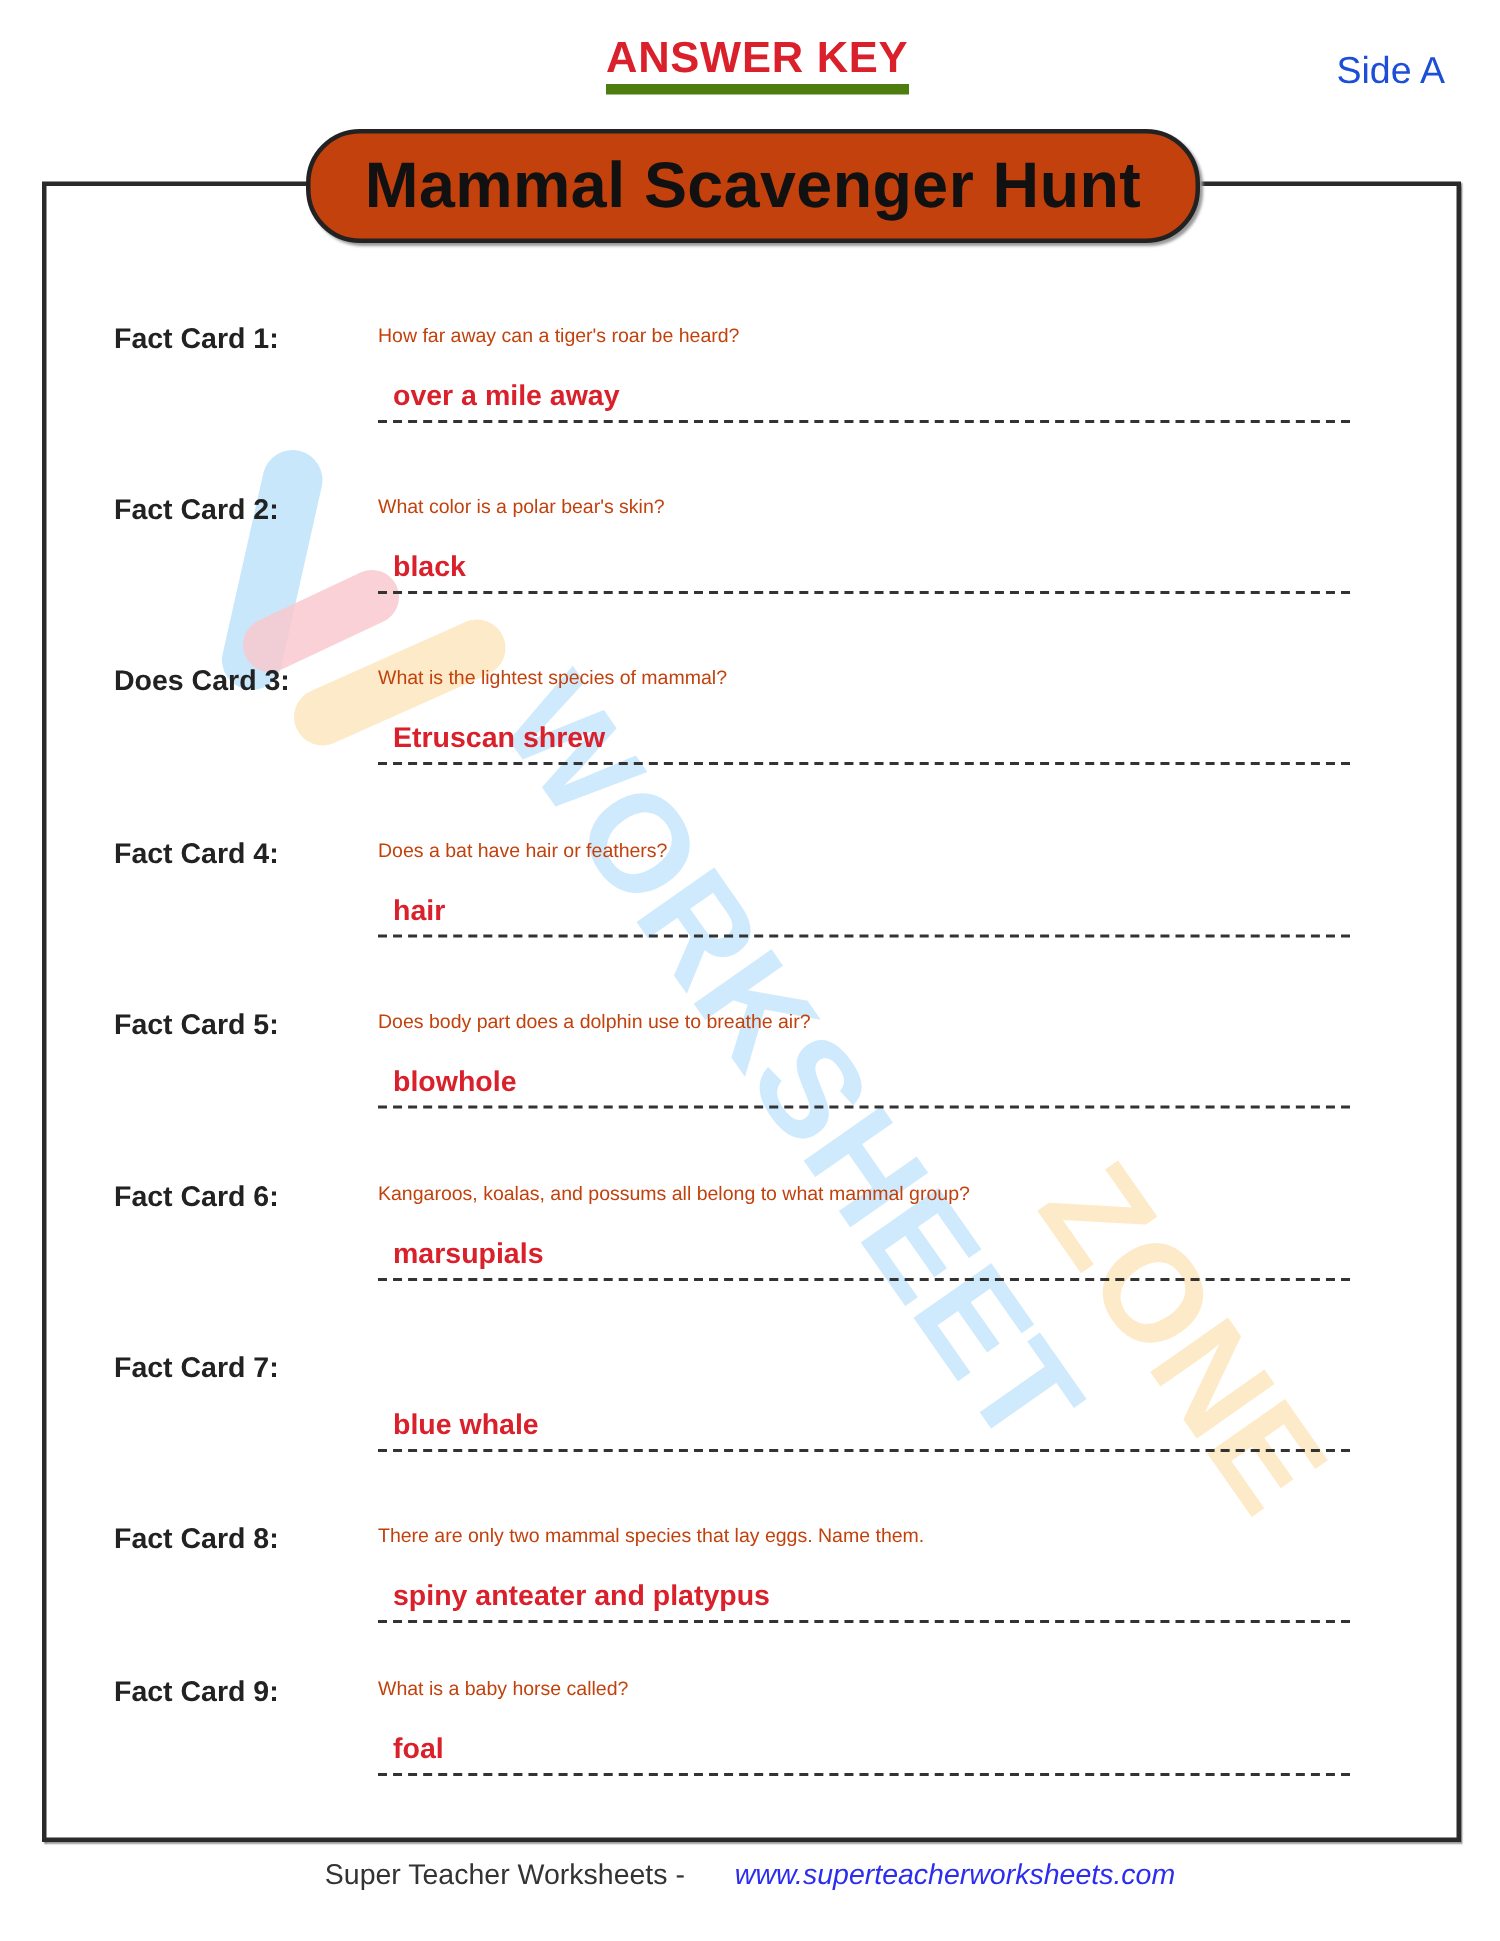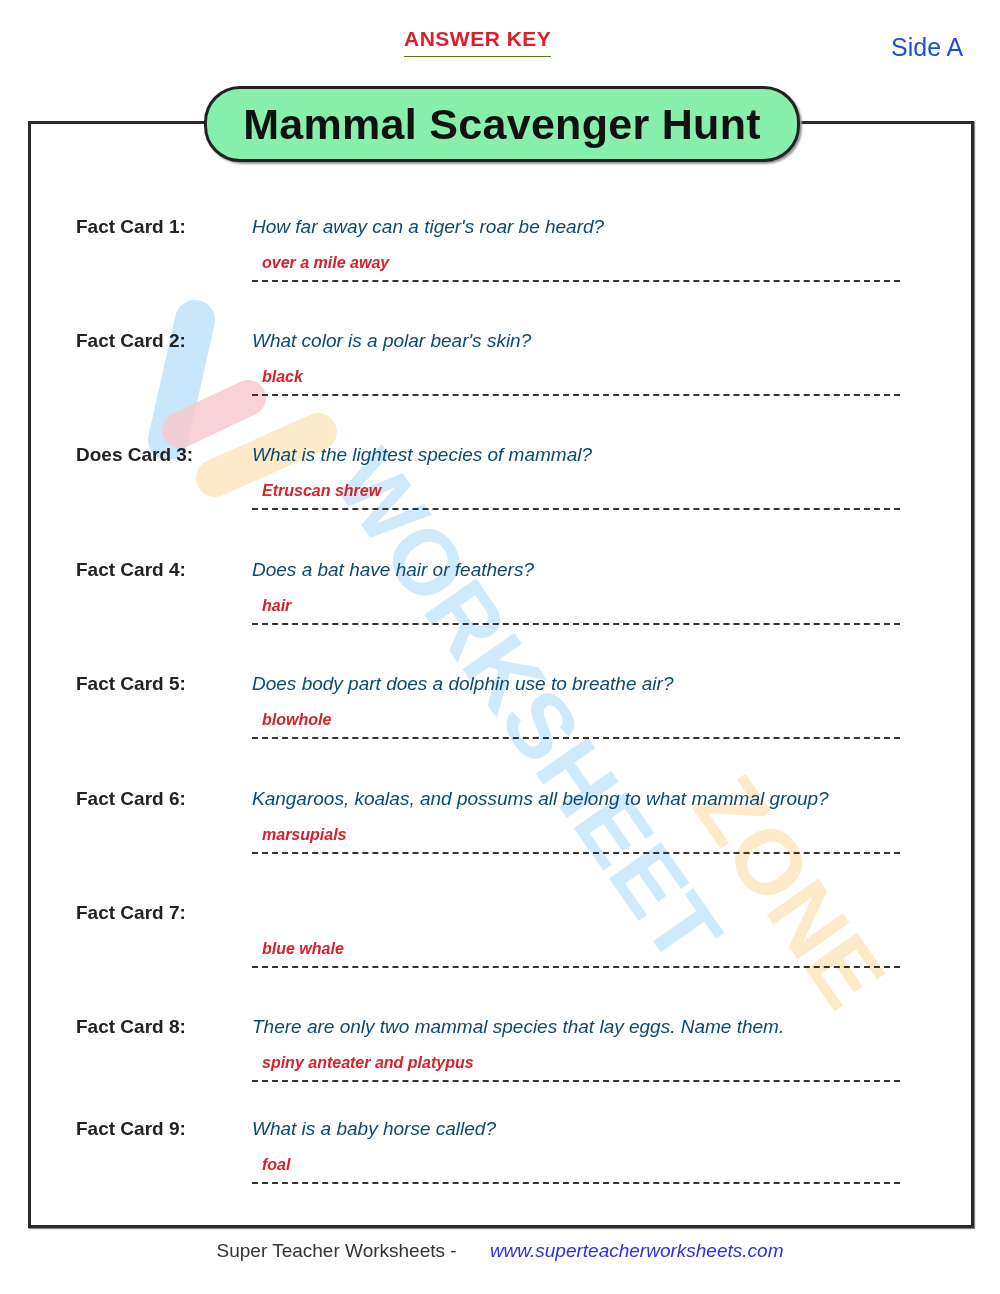--- a/index.html
+++ b/index.html
@@ -9,9 +9,9 @@
   }
   .answer-key {
     position: absolute; left: 404px; top: 22px;
-    font-size: 21px; font-weight: bold; color: #d9202b;
+    font-size: 29px; font-weight: bold; color: #d9202b;
     letter-spacing: 0.5px;
-    border-bottom: 1px solid #4d7c0f; line-height: 34px; padding-bottom: 0px;
+    border-bottom: 7px solid #4d7c0f; line-height: 34px; padding-bottom: 0px;
   }
   .side-label {
     position: absolute; left: 891px; top: 33px;

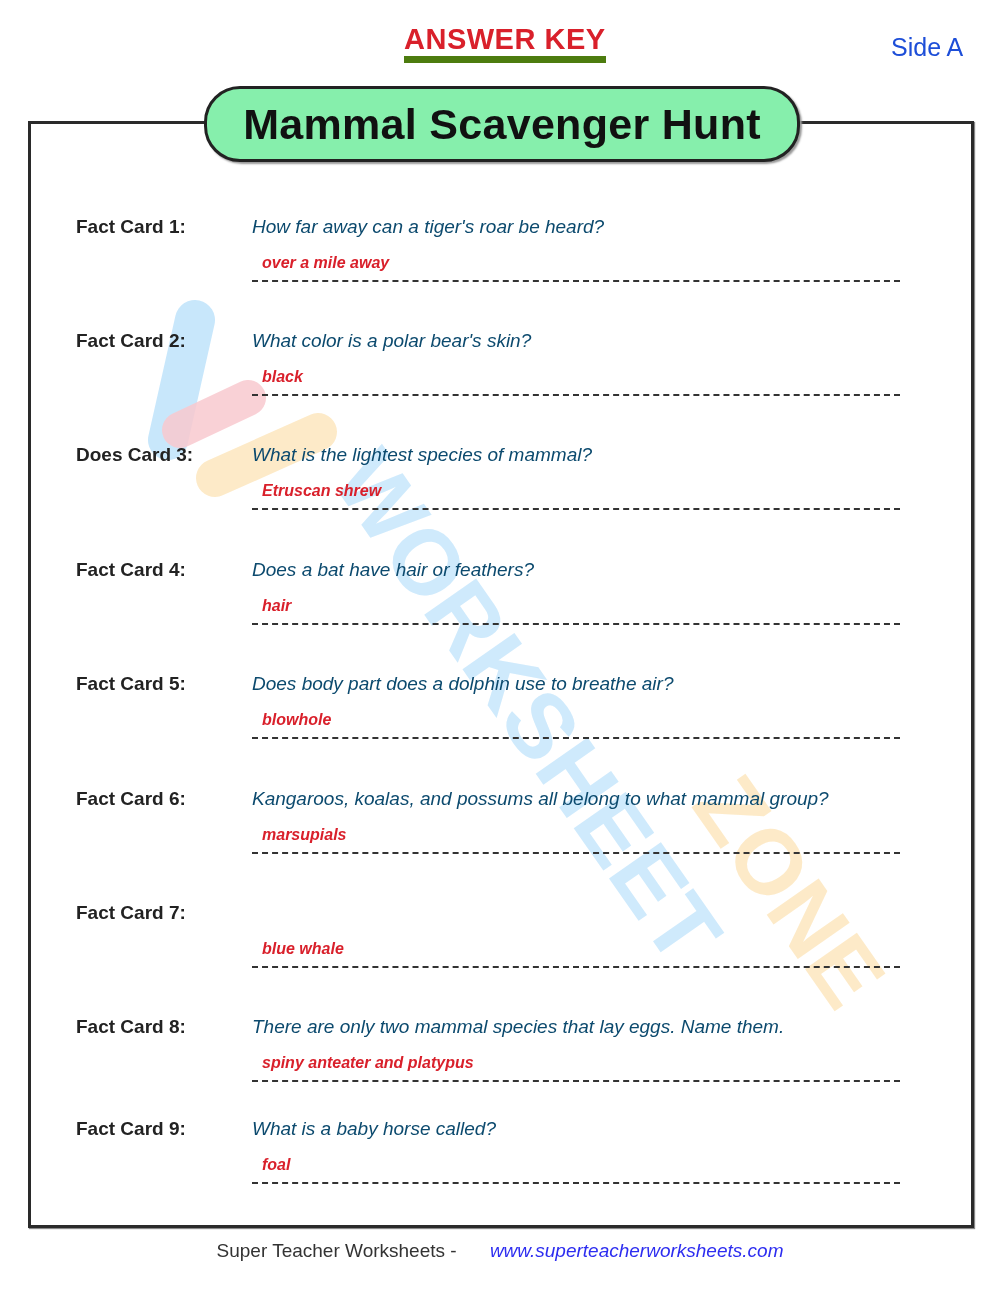--- a/index.html
+++ b/index.html
@@ -23,7 +23,7 @@
   }
   .title-pill {
     position: absolute; left: 204px; top: 86px; width: 590px; height: 70px;
-    border: 3px solid #222; border-radius: 36px; background: #86efac;
+    border: 3px solid #222; border-radius: 36px; background: #c2410c;
     display: flex; align-items: center; justify-content: center;
     box-shadow: 2px 2px 2px #999;
   }

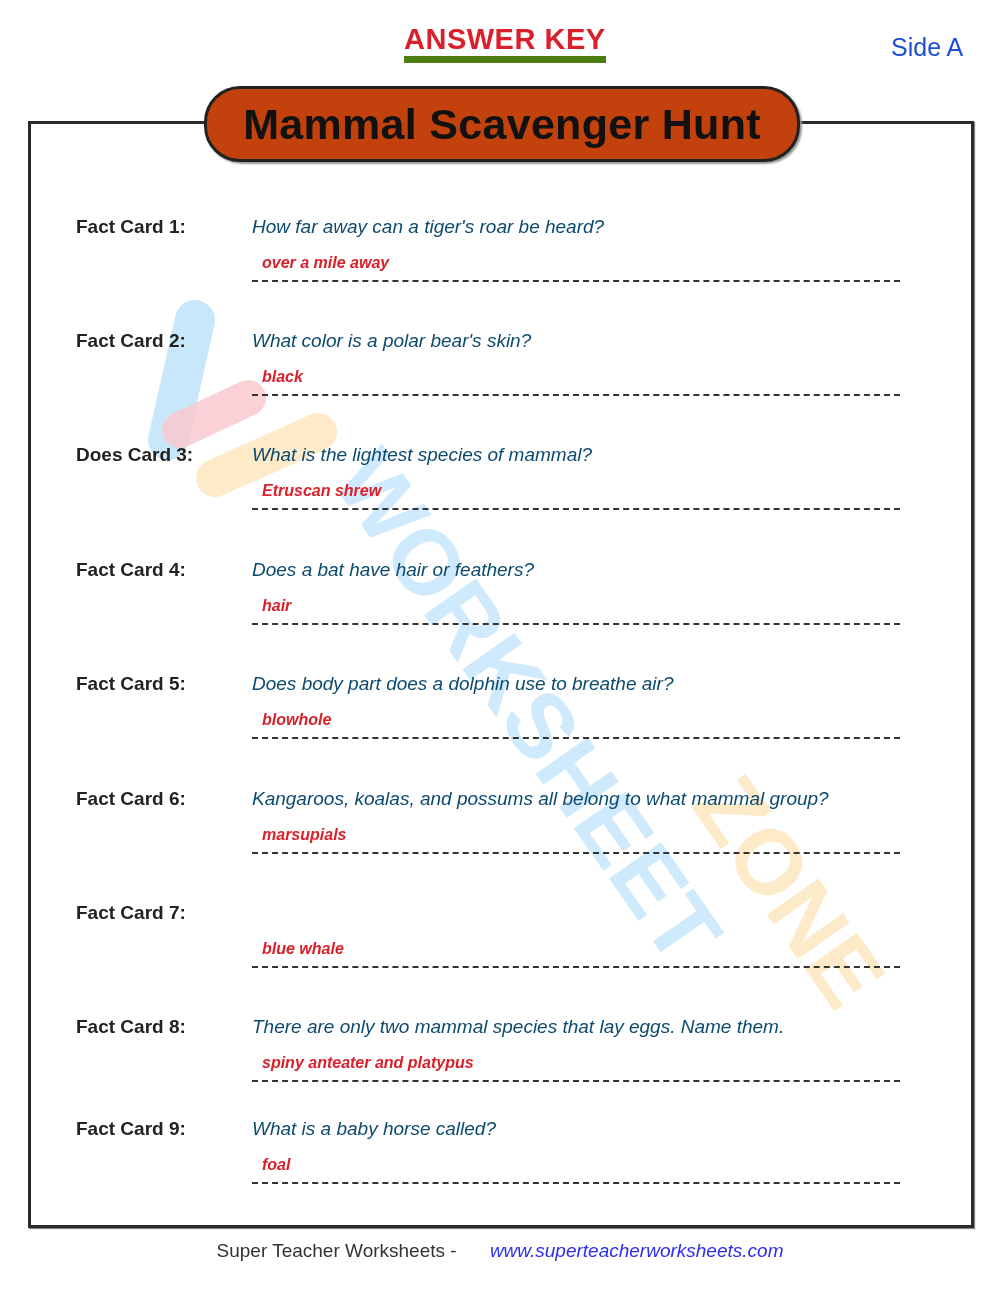--- a/index.html
+++ b/index.html
@@ -39,7 +39,7 @@
   }
   .card-question {
     position: absolute; left: 176px; top: 0;
-    font-size: 19px; color: #0c4a6e; white-space: nowrap; font-style: italic;
+    font-size: 13px; color: #c2410c; white-space: nowrap;
   }
   .card-answer {
     position: absolute; left: 186px; top: 38px;

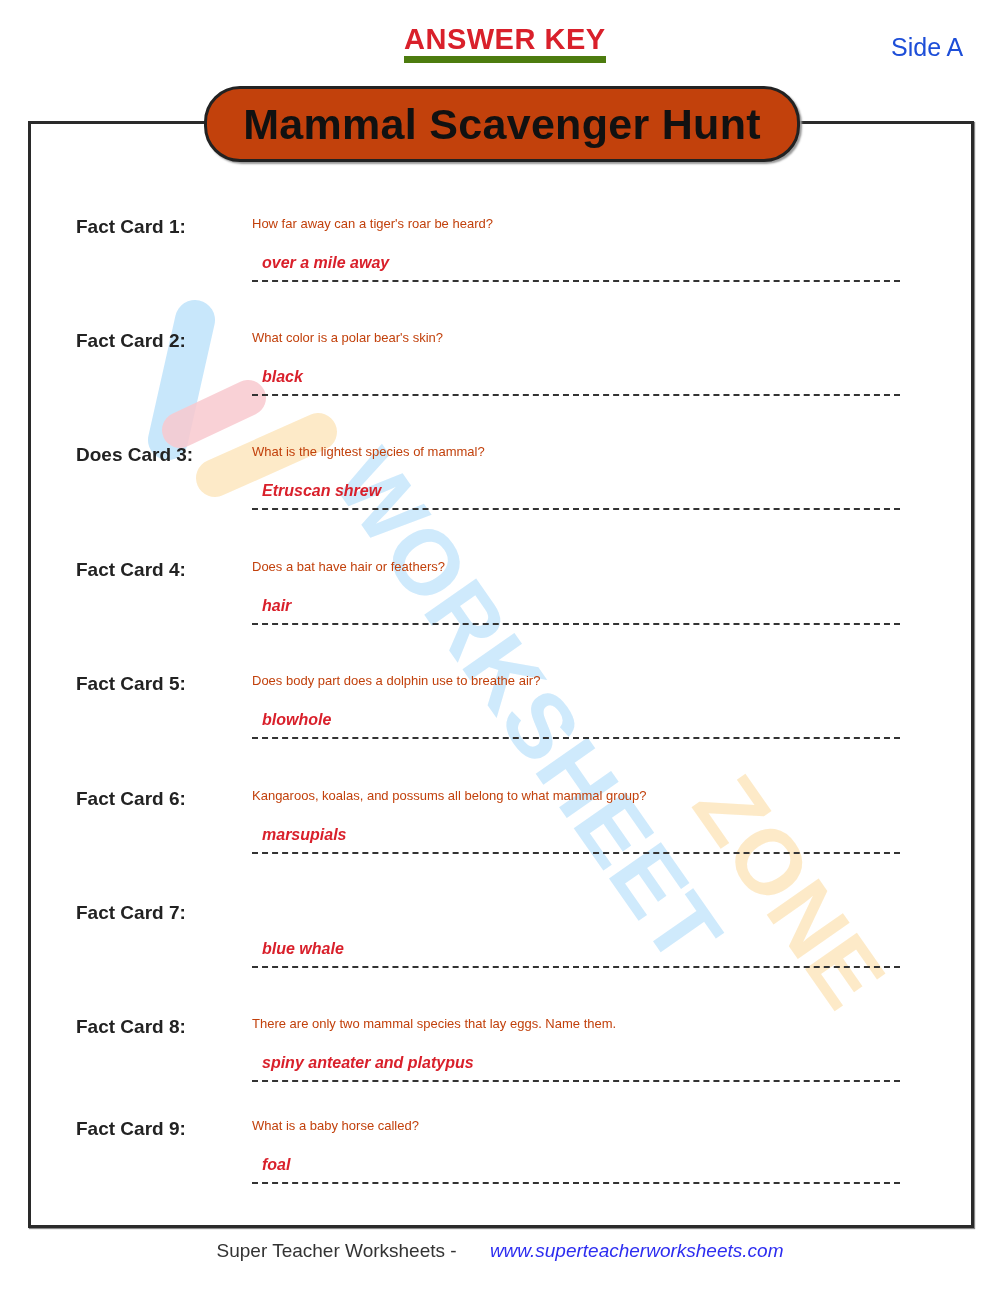--- a/index.html
+++ b/index.html
@@ -43,7 +43,7 @@
   }
   .card-answer {
     position: absolute; left: 186px; top: 38px;
-    font-size: 16px; font-weight: bold; color: #d9202b; white-space: nowrap; font-style: italic;
+    font-size: 19px; font-weight: bold; color: #d9202b; white-space: nowrap;
   }
   .card-line {
     position: absolute; left: 176px; top: 64px; width: 648px; height: 0;

